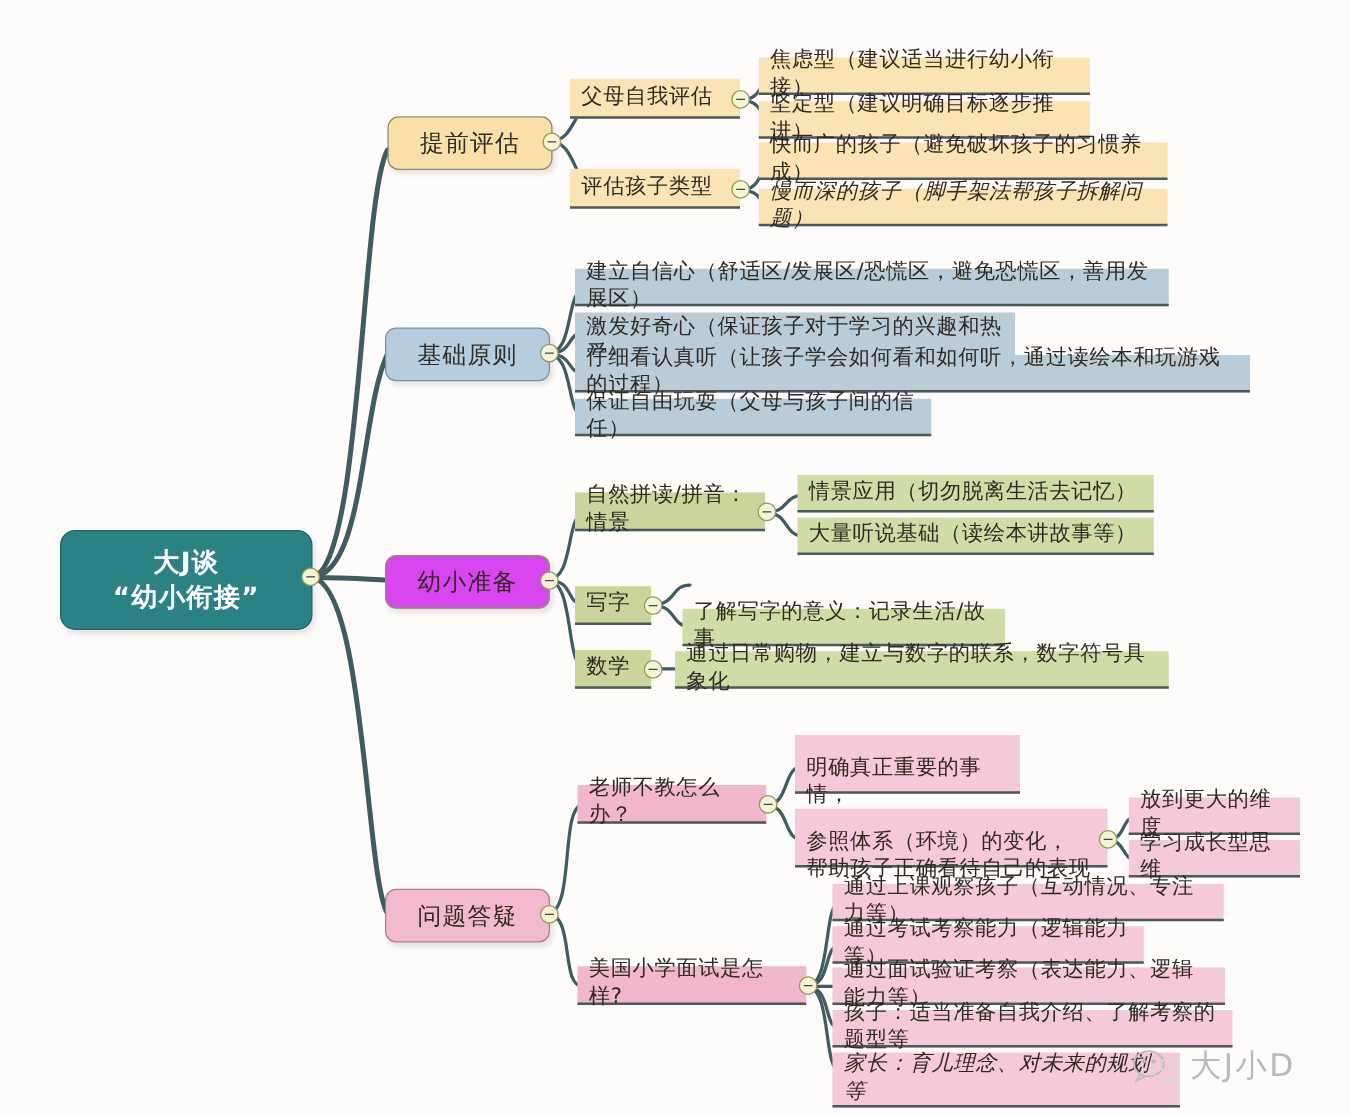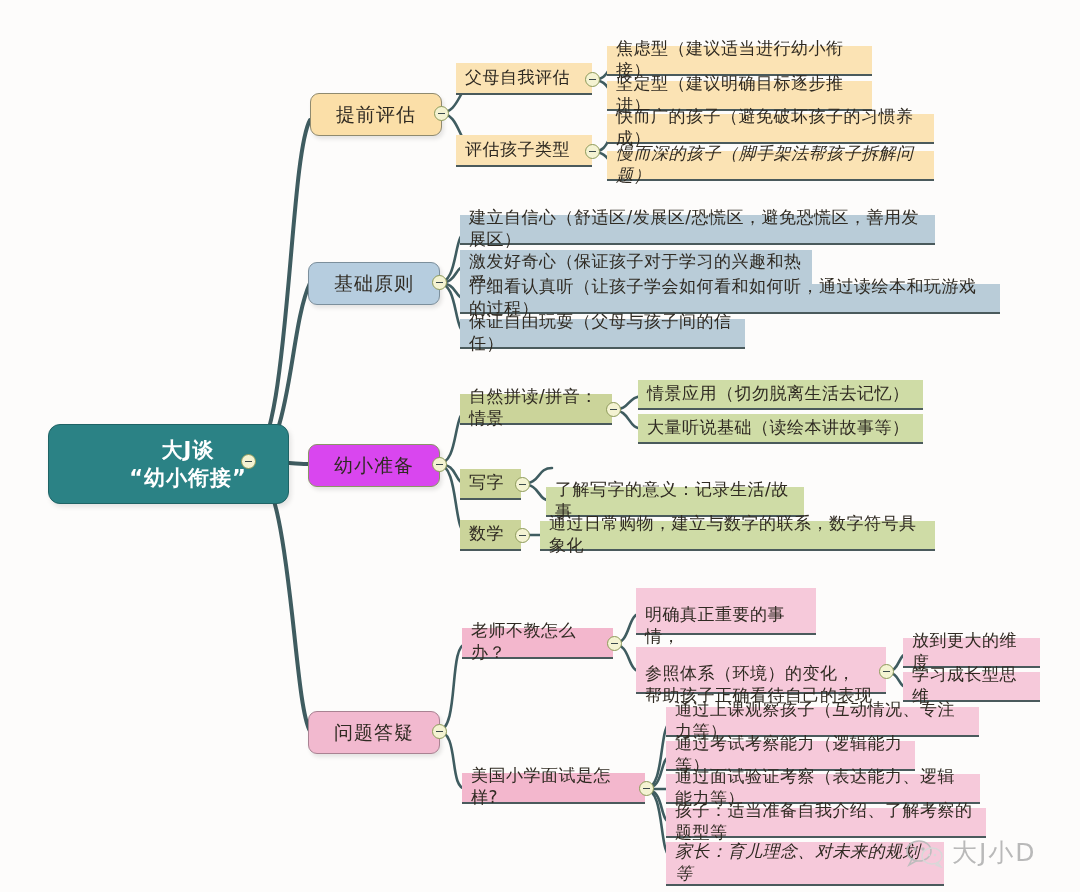--- a/index.html
+++ b/index.html
@@ -177,7 +177,7 @@
     </g>
   </svg>
 
-  <div class="root-node" style="left:48px; top:424px; width:200px; height:78px;padding-left:39px;">
+  <div class="root-node" style="left:48px; top:424px; width:200px; height:78px;">
     <span>大J谈
 “幼小衔接”</span>
   </div>

